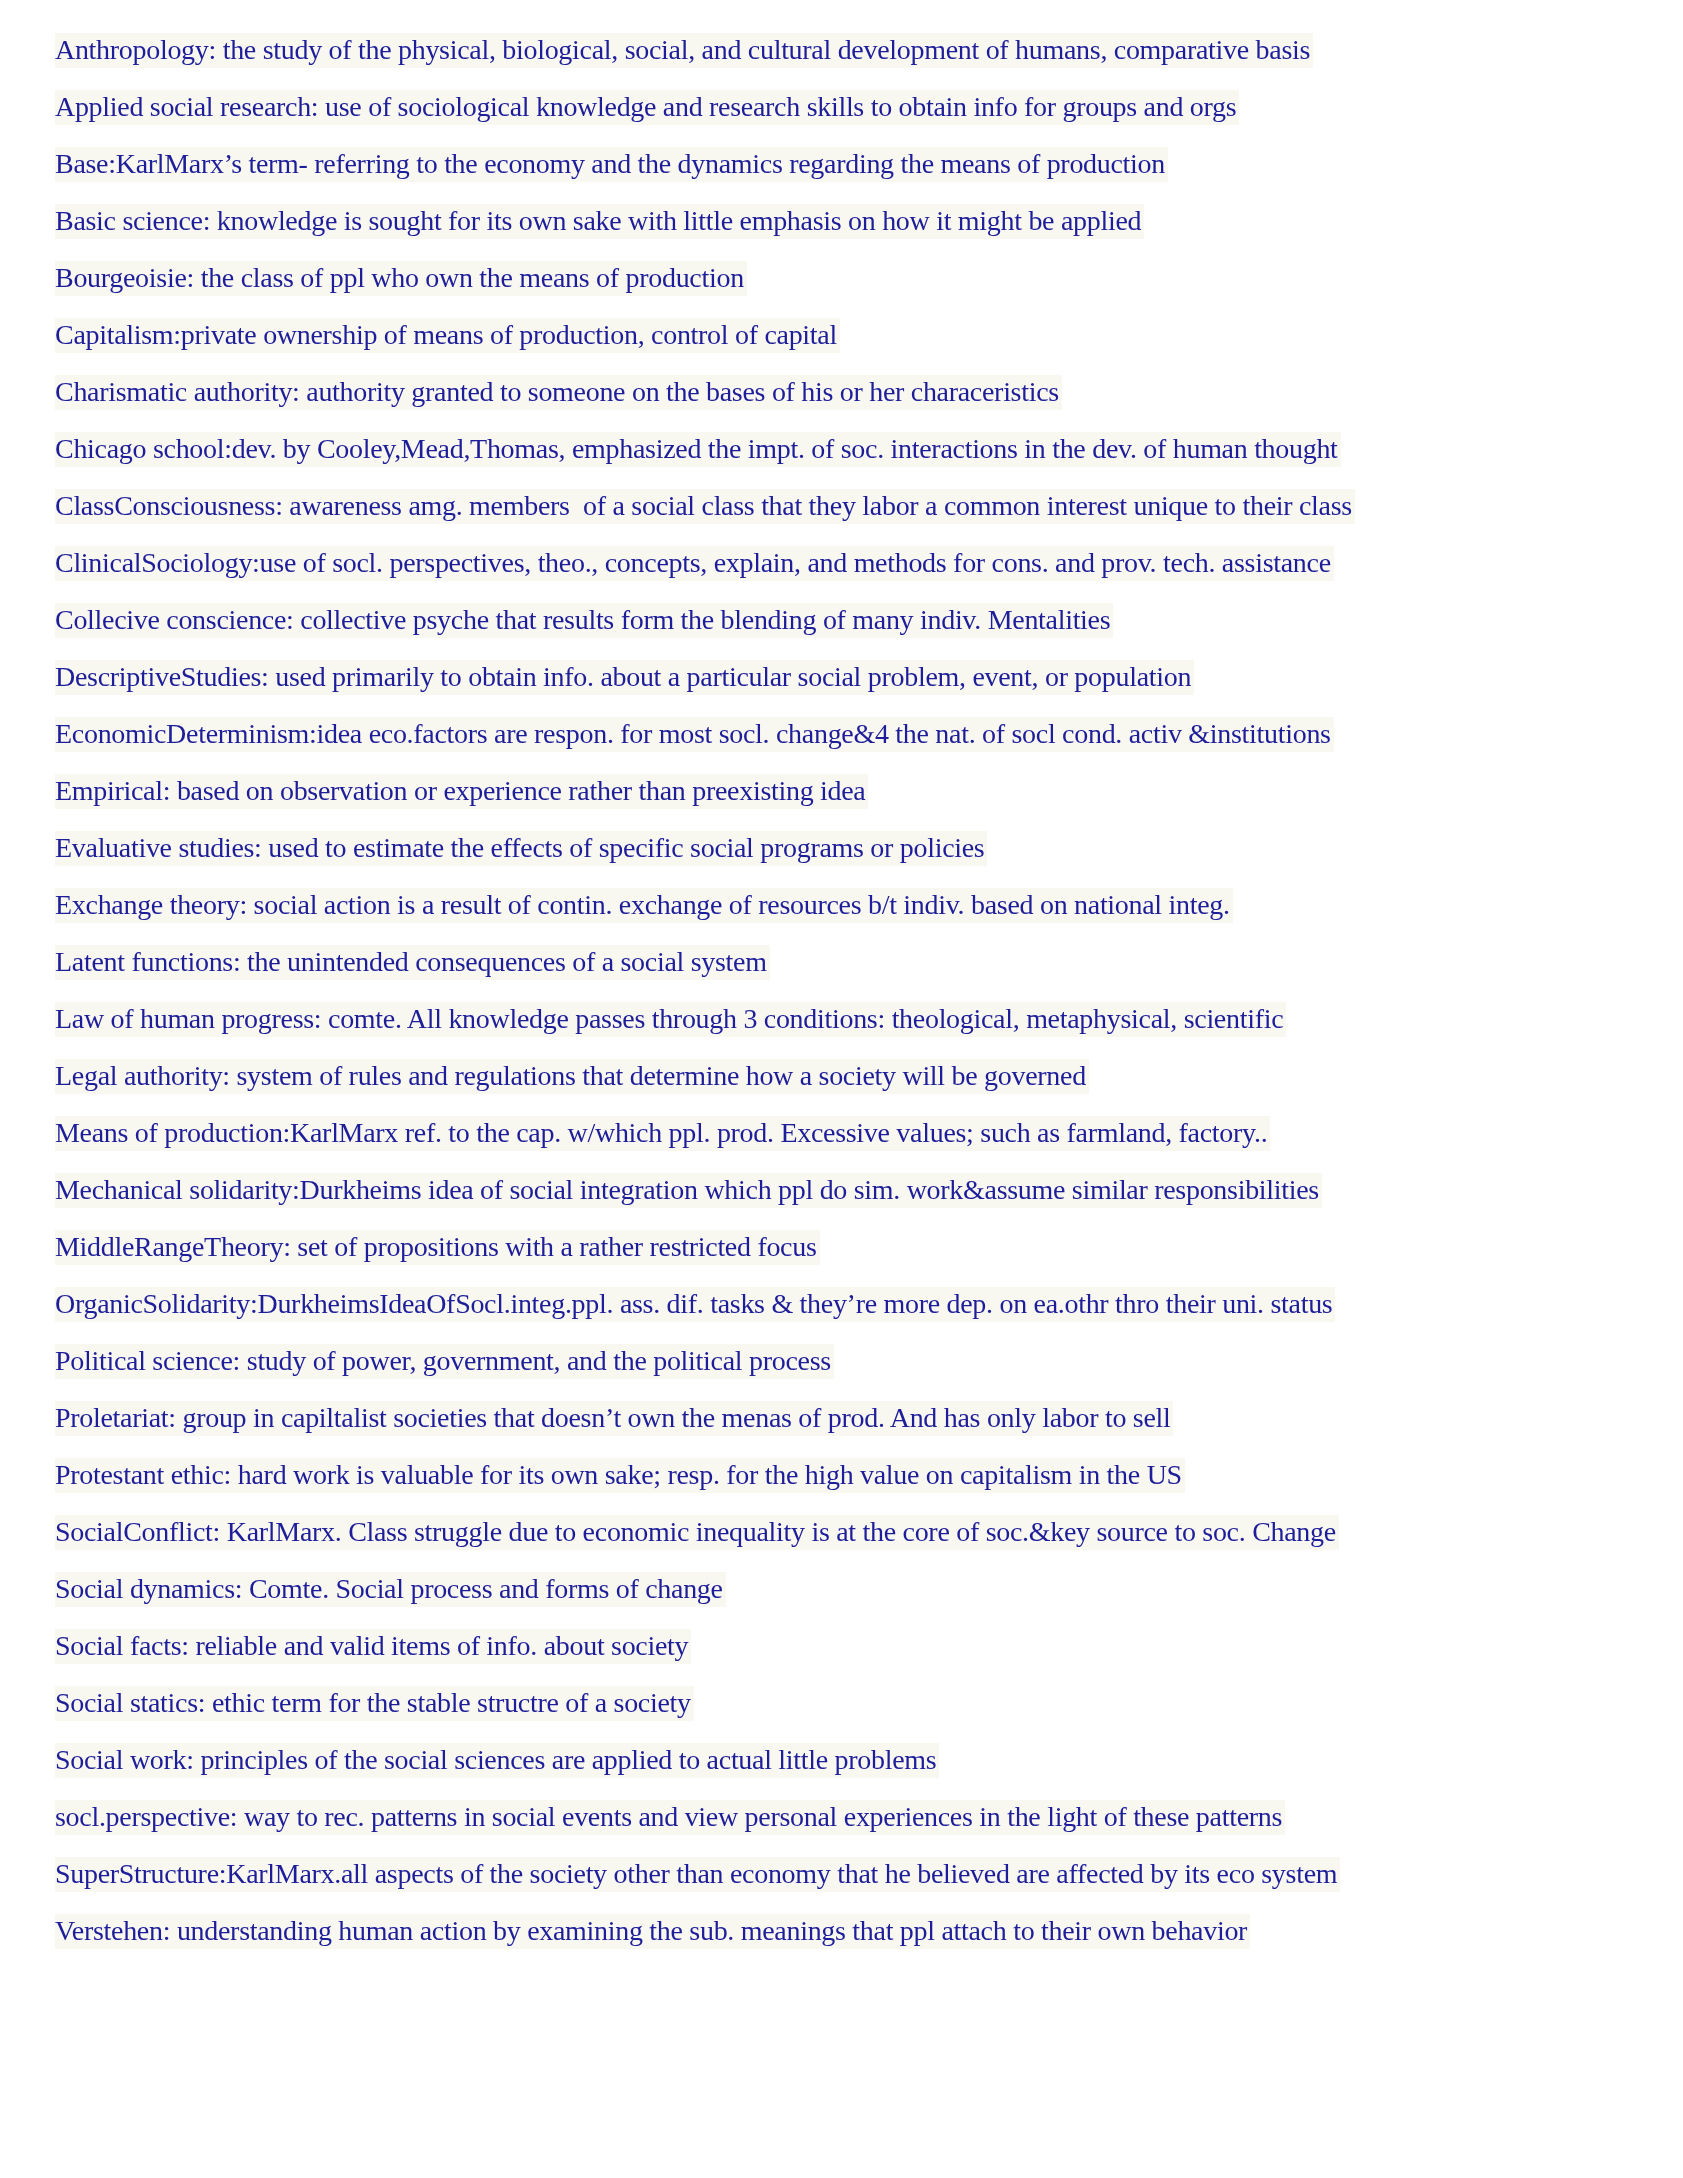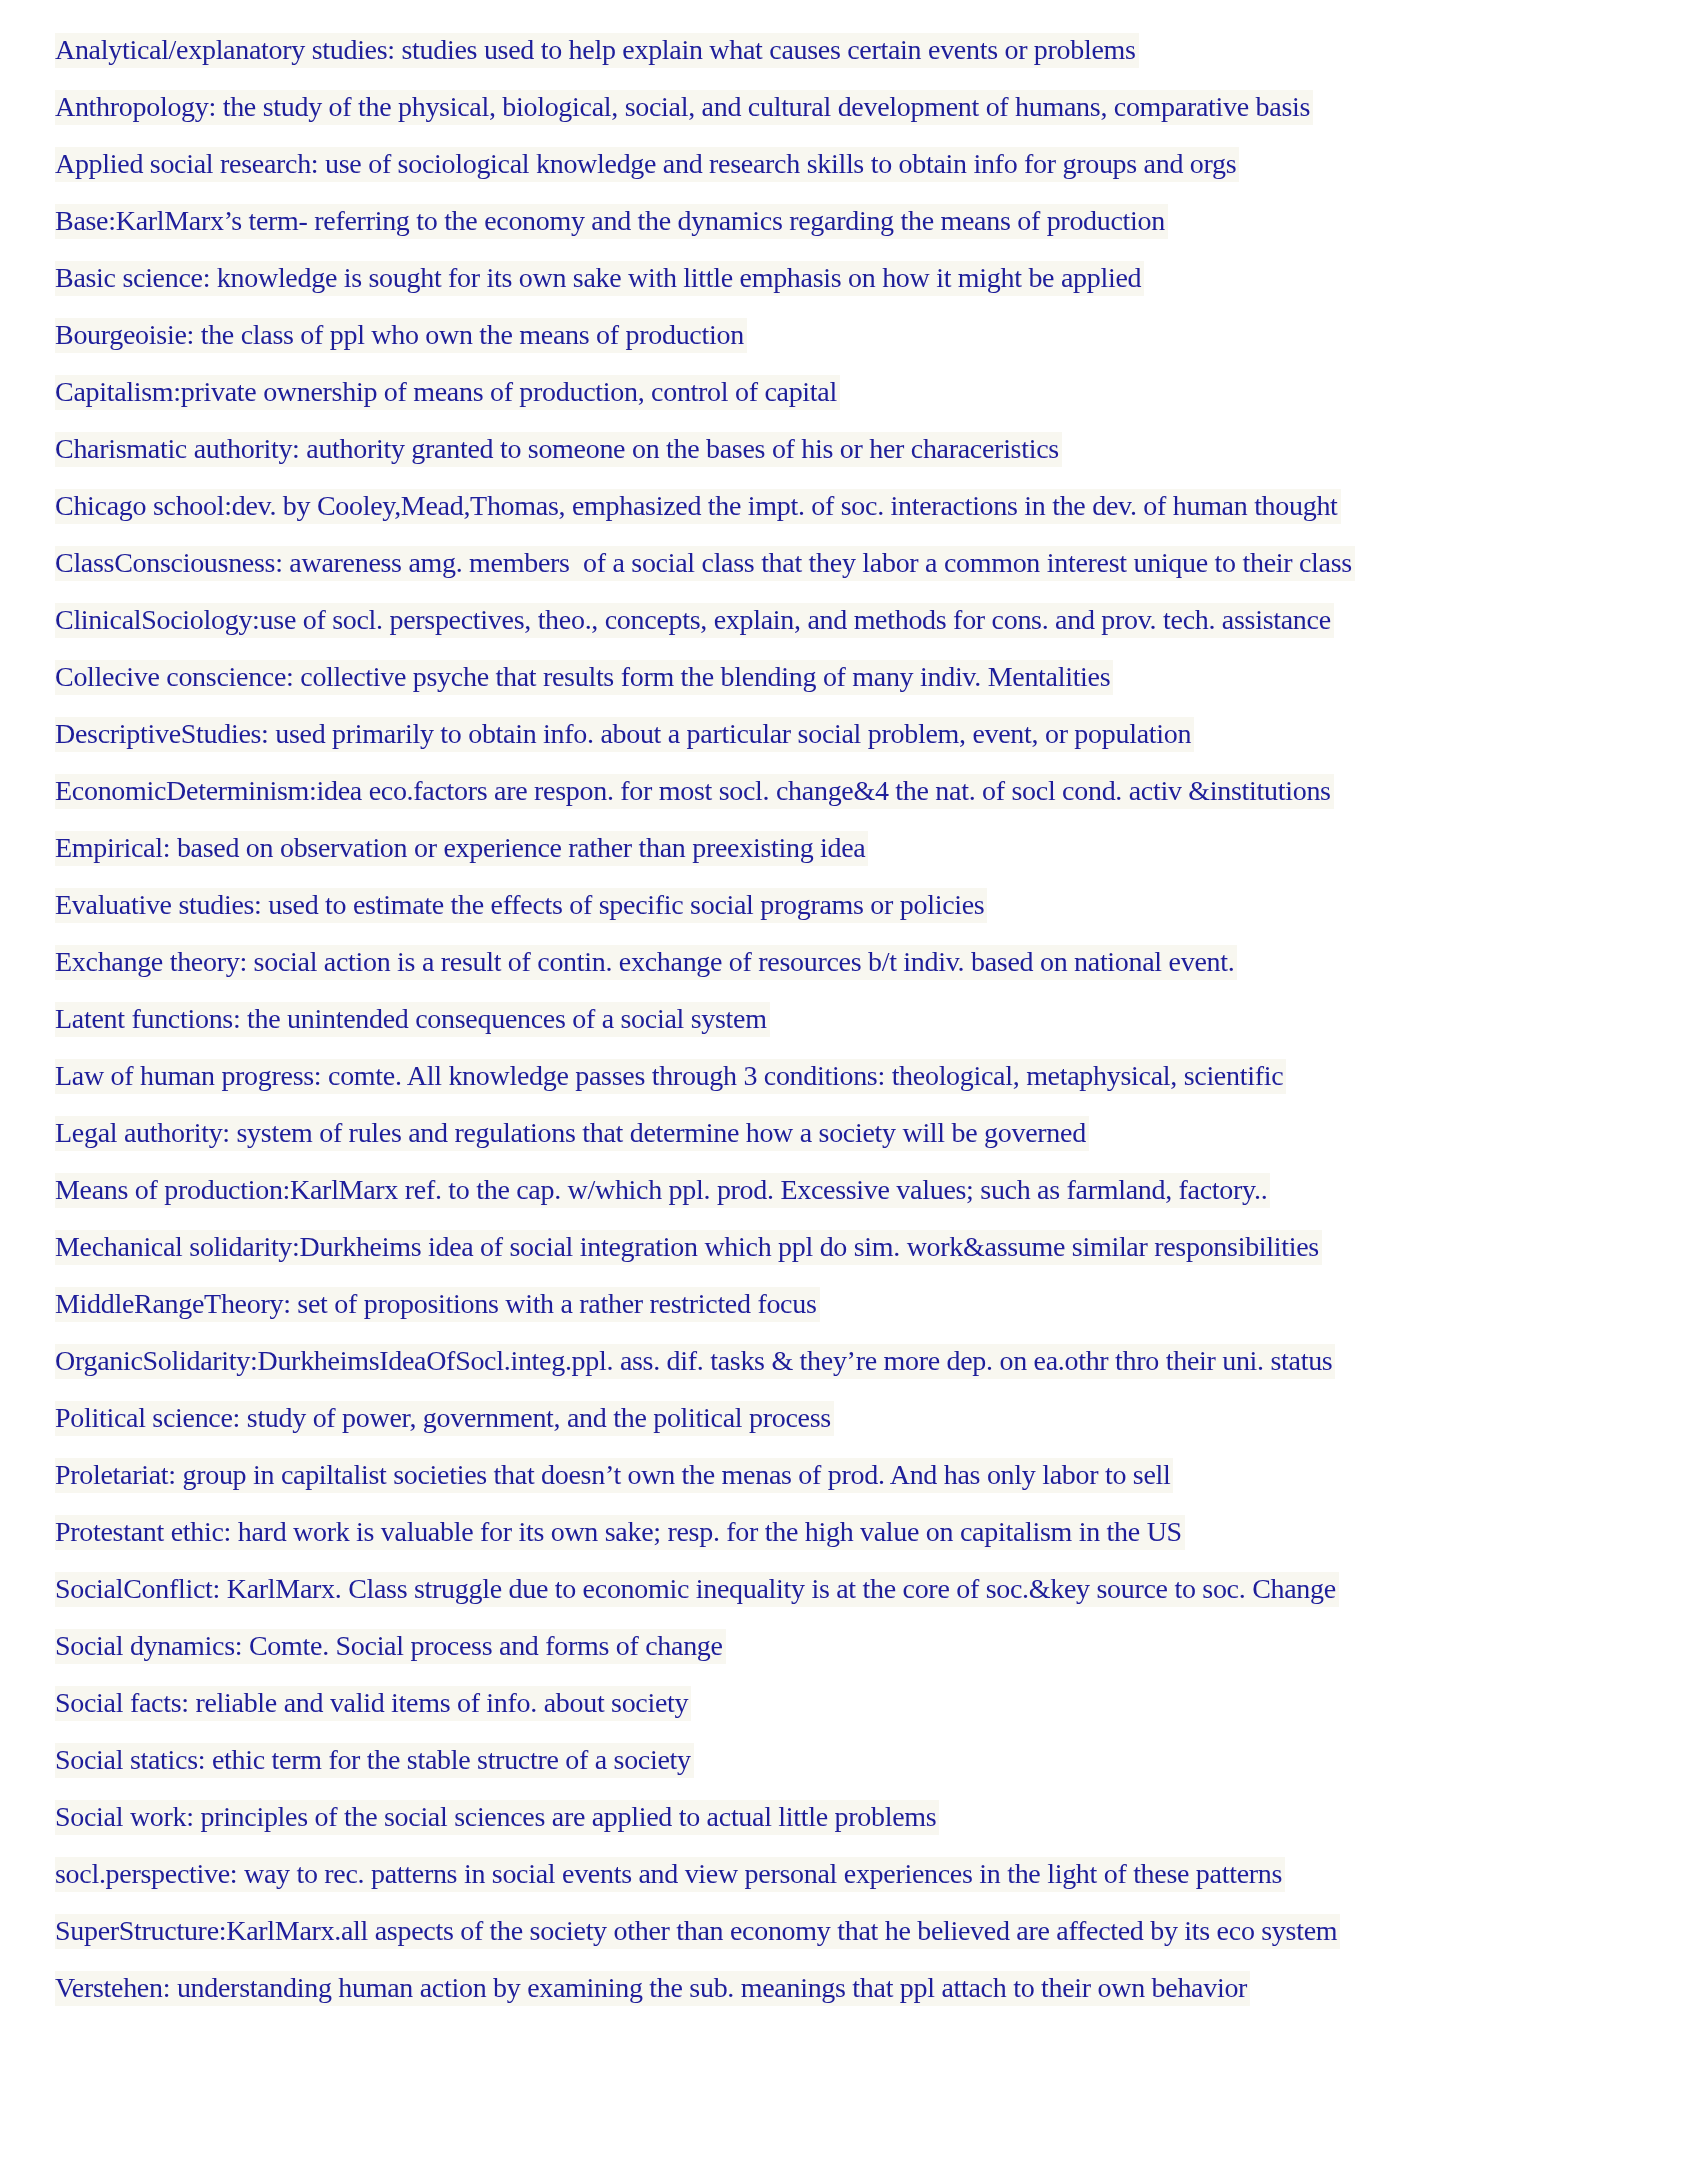--- a/index.html
+++ b/index.html
@@ -39,9 +39,6 @@
 <body>
 
 <div class="page">
-  <div class="line">
-      <span class="line-text">Analytical/explanatory studies: studies used to help explain what causes certain events or problems</span>
-    </div>
   <div class="line">
       <span class="line-text">Anthropology: the study of the physical, biological, social, and cultural development of humans, comparative basis</span>
     </div>

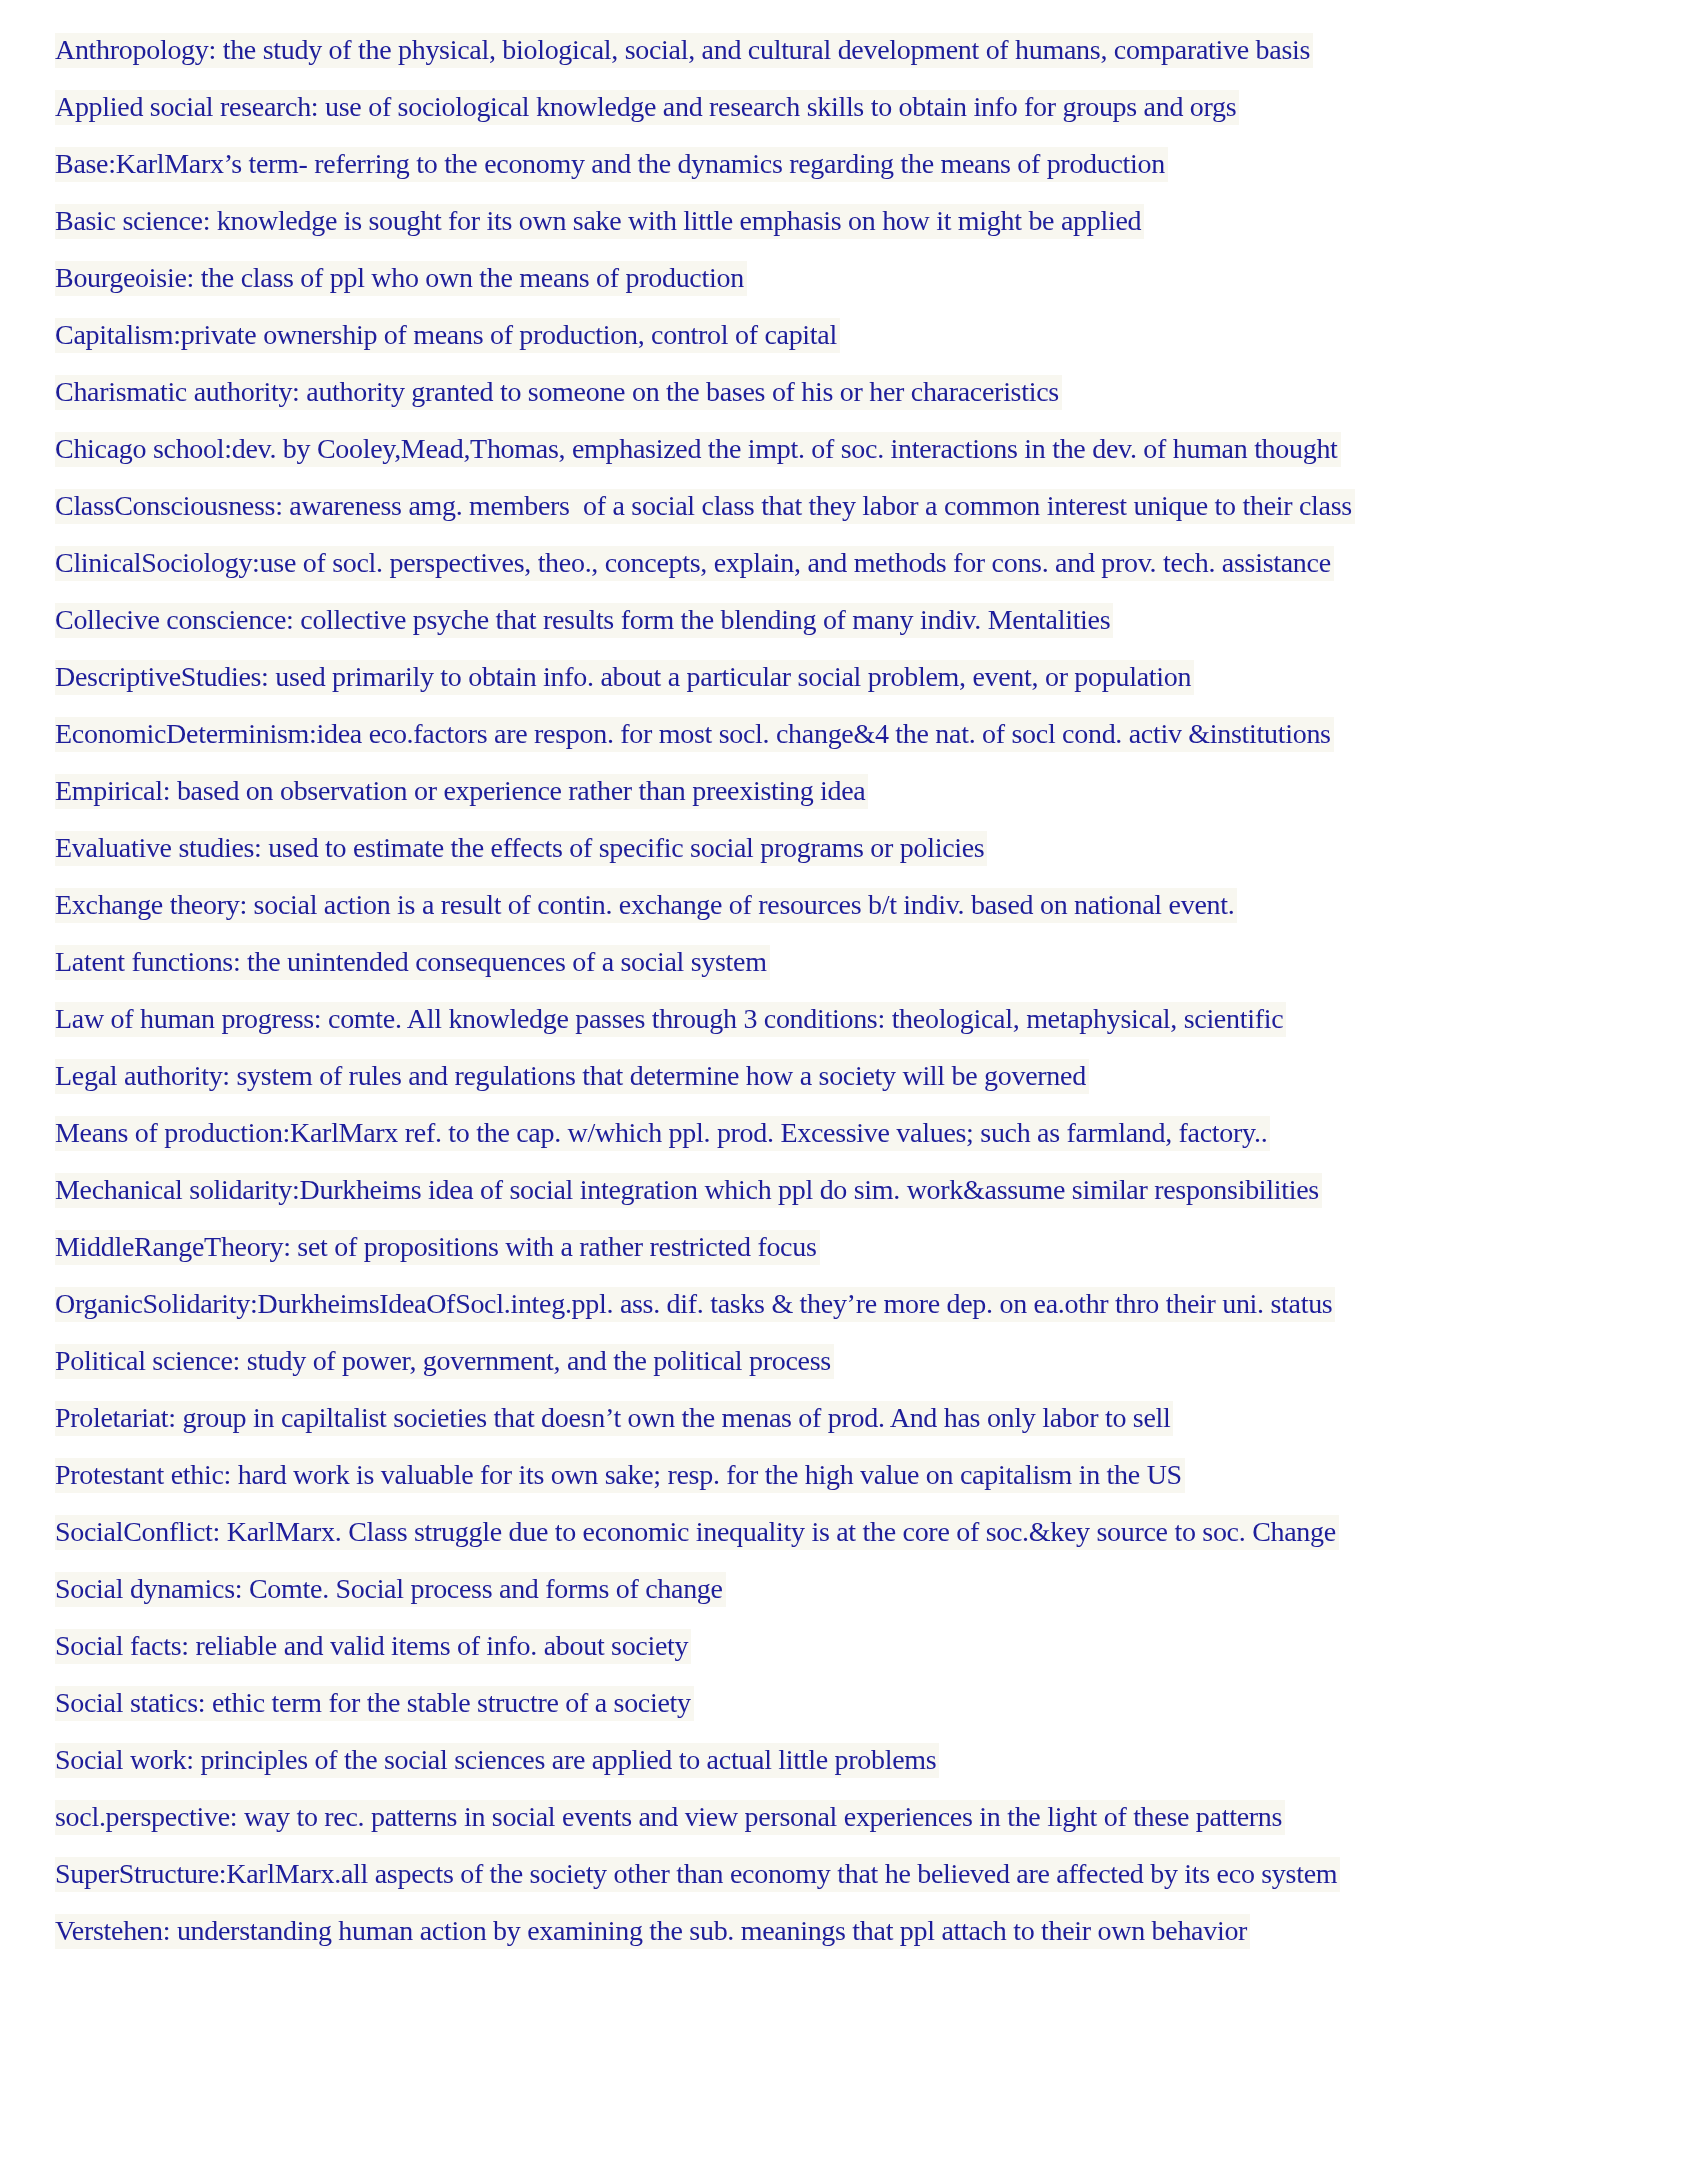--- a/index.html
+++ b/index.html
@@ -85,7 +85,7 @@
       <span class="line-text">Evaluative studies: used to estimate the effects of specific social programs or policies</span>
     </div>
   <div class="line">
-      <span class="line-text">Exchange theory: social action is a result of contin. exchange of resources b/t indiv. based on national event.</span>
+      <span class="line-text">Exchange theory: social action is a result of contin. exchange of resources b/t indiv. based on national integ.</span>
     </div>
   <div class="line">
       <span class="line-text">Latent functions: the unintended consequences of a social system</span>

